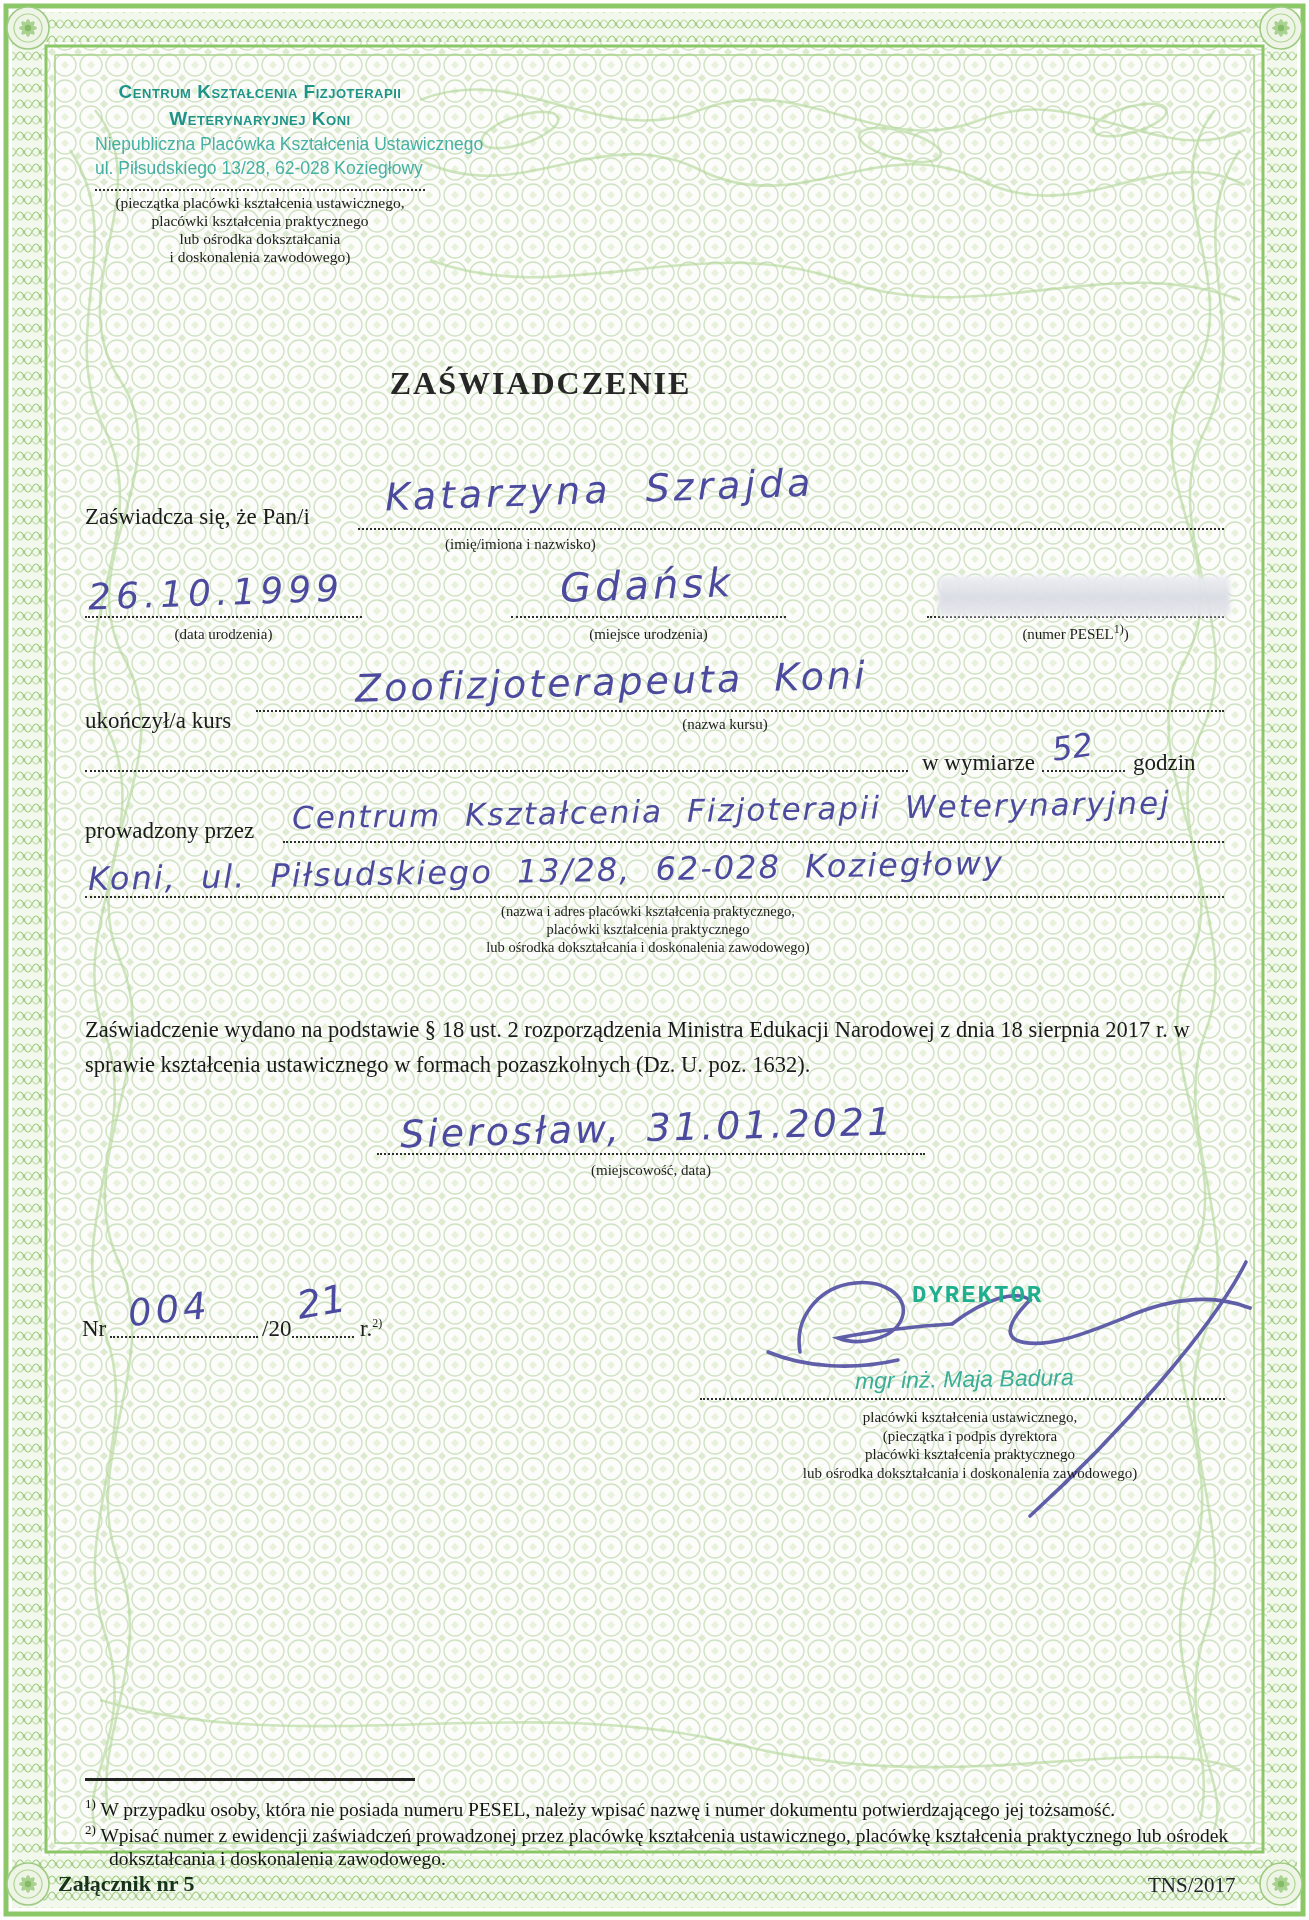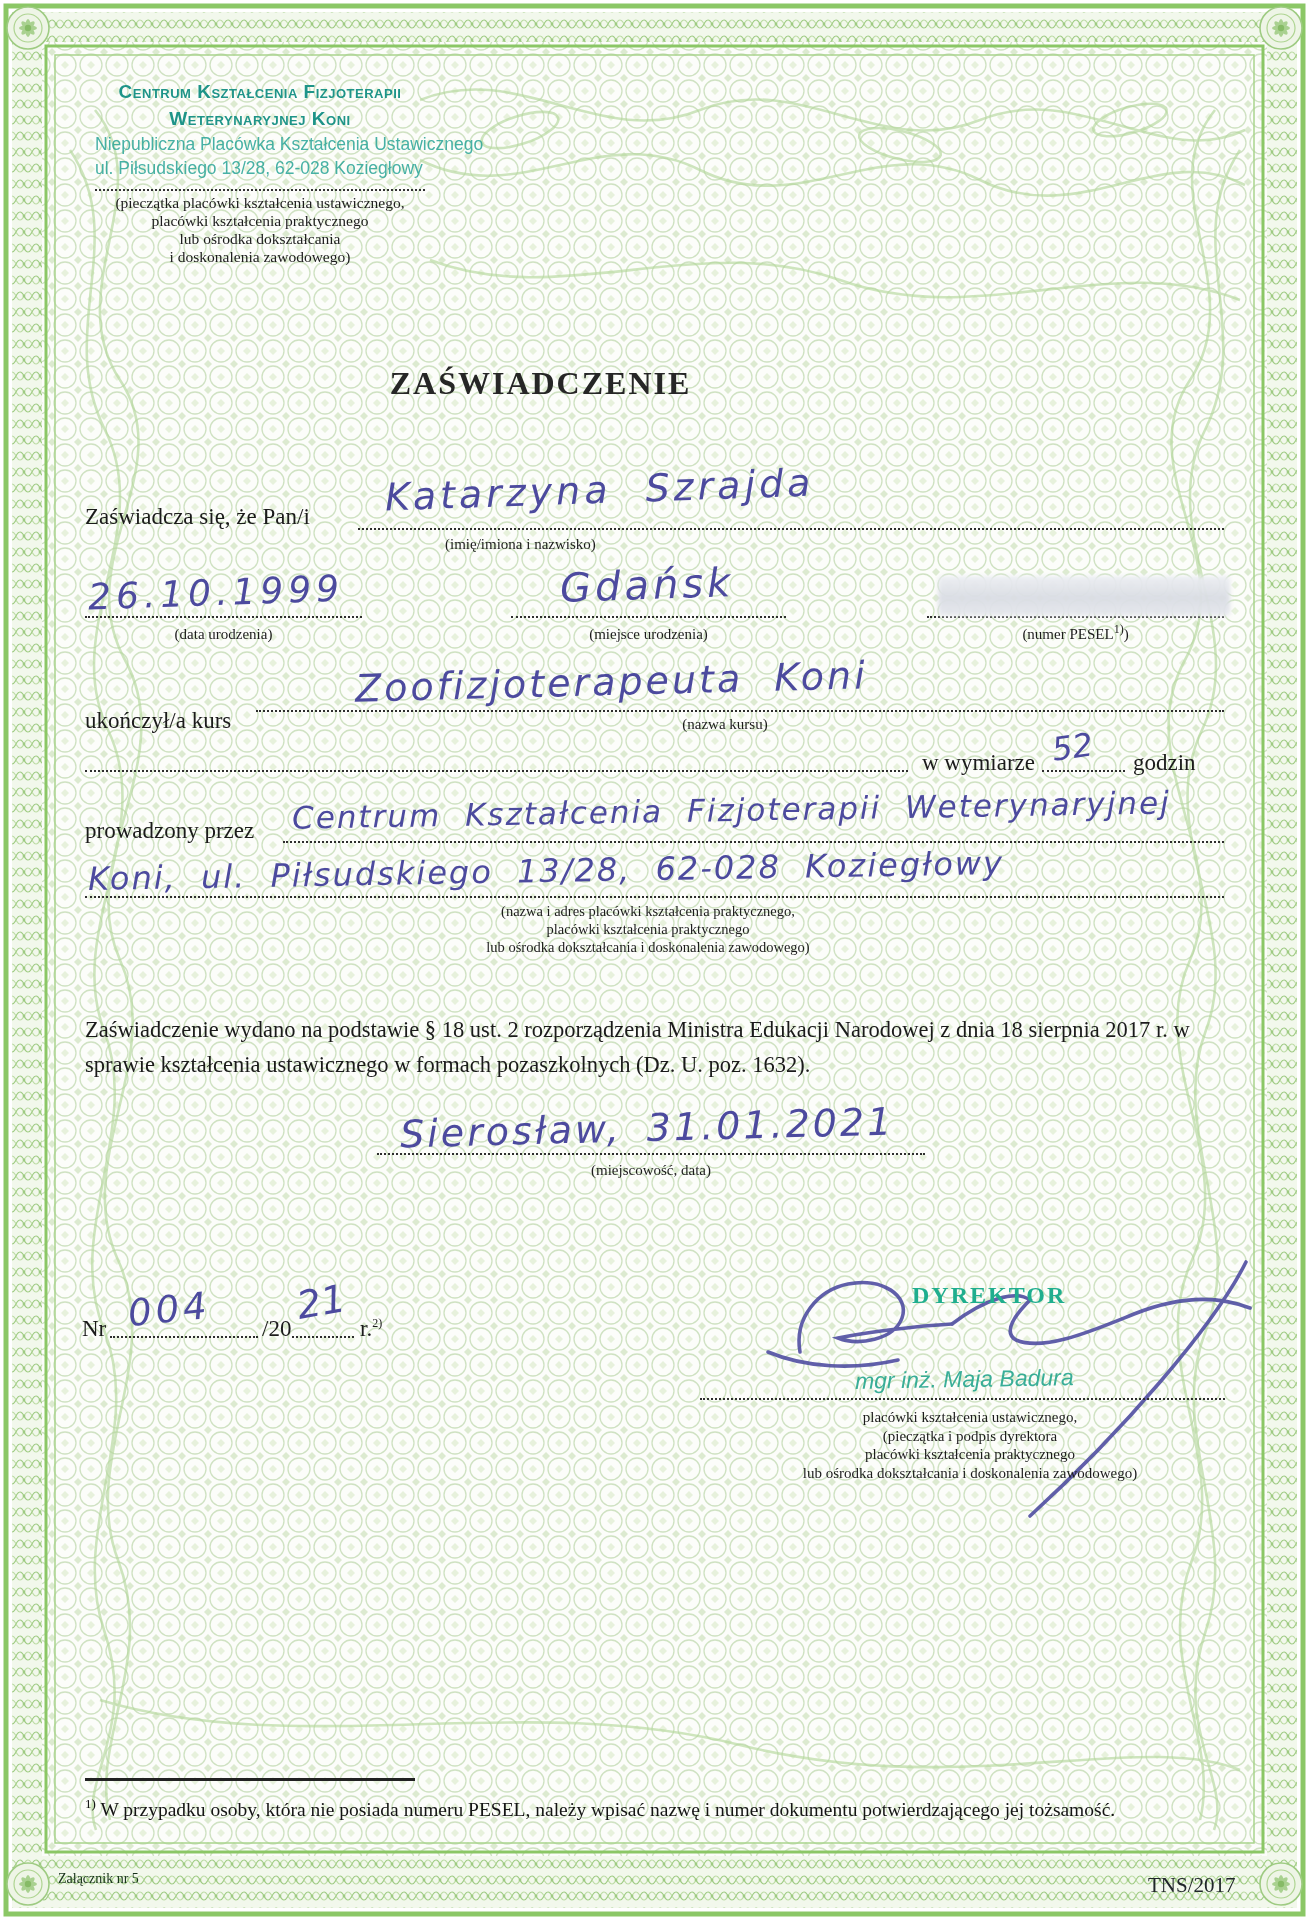--- a/index.html
+++ b/index.html
@@ -35,7 +35,7 @@
   .fn{font-size:19.5px;line-height:23px;color:#141414;padding-left:24px;text-indent:-24px;}
   .fn .fn-sup{font-size:13px;vertical-align:super;}
 
-  .dyrektor{font-family:Liberation Serif, serif;font-weight:bold;font-size:24px;
+  .dyrektor{font-family:Liberation Mono, monospace;font-weight:bold;font-size:24px;
         letter-spacing:2px;color:#1fae8e;}
   .dir-name{font-family:"Liberation Sans",sans-serif;font-style:italic;font-size:23px;
         color:#2aa890;opacity:.92;white-space:nowrap;}

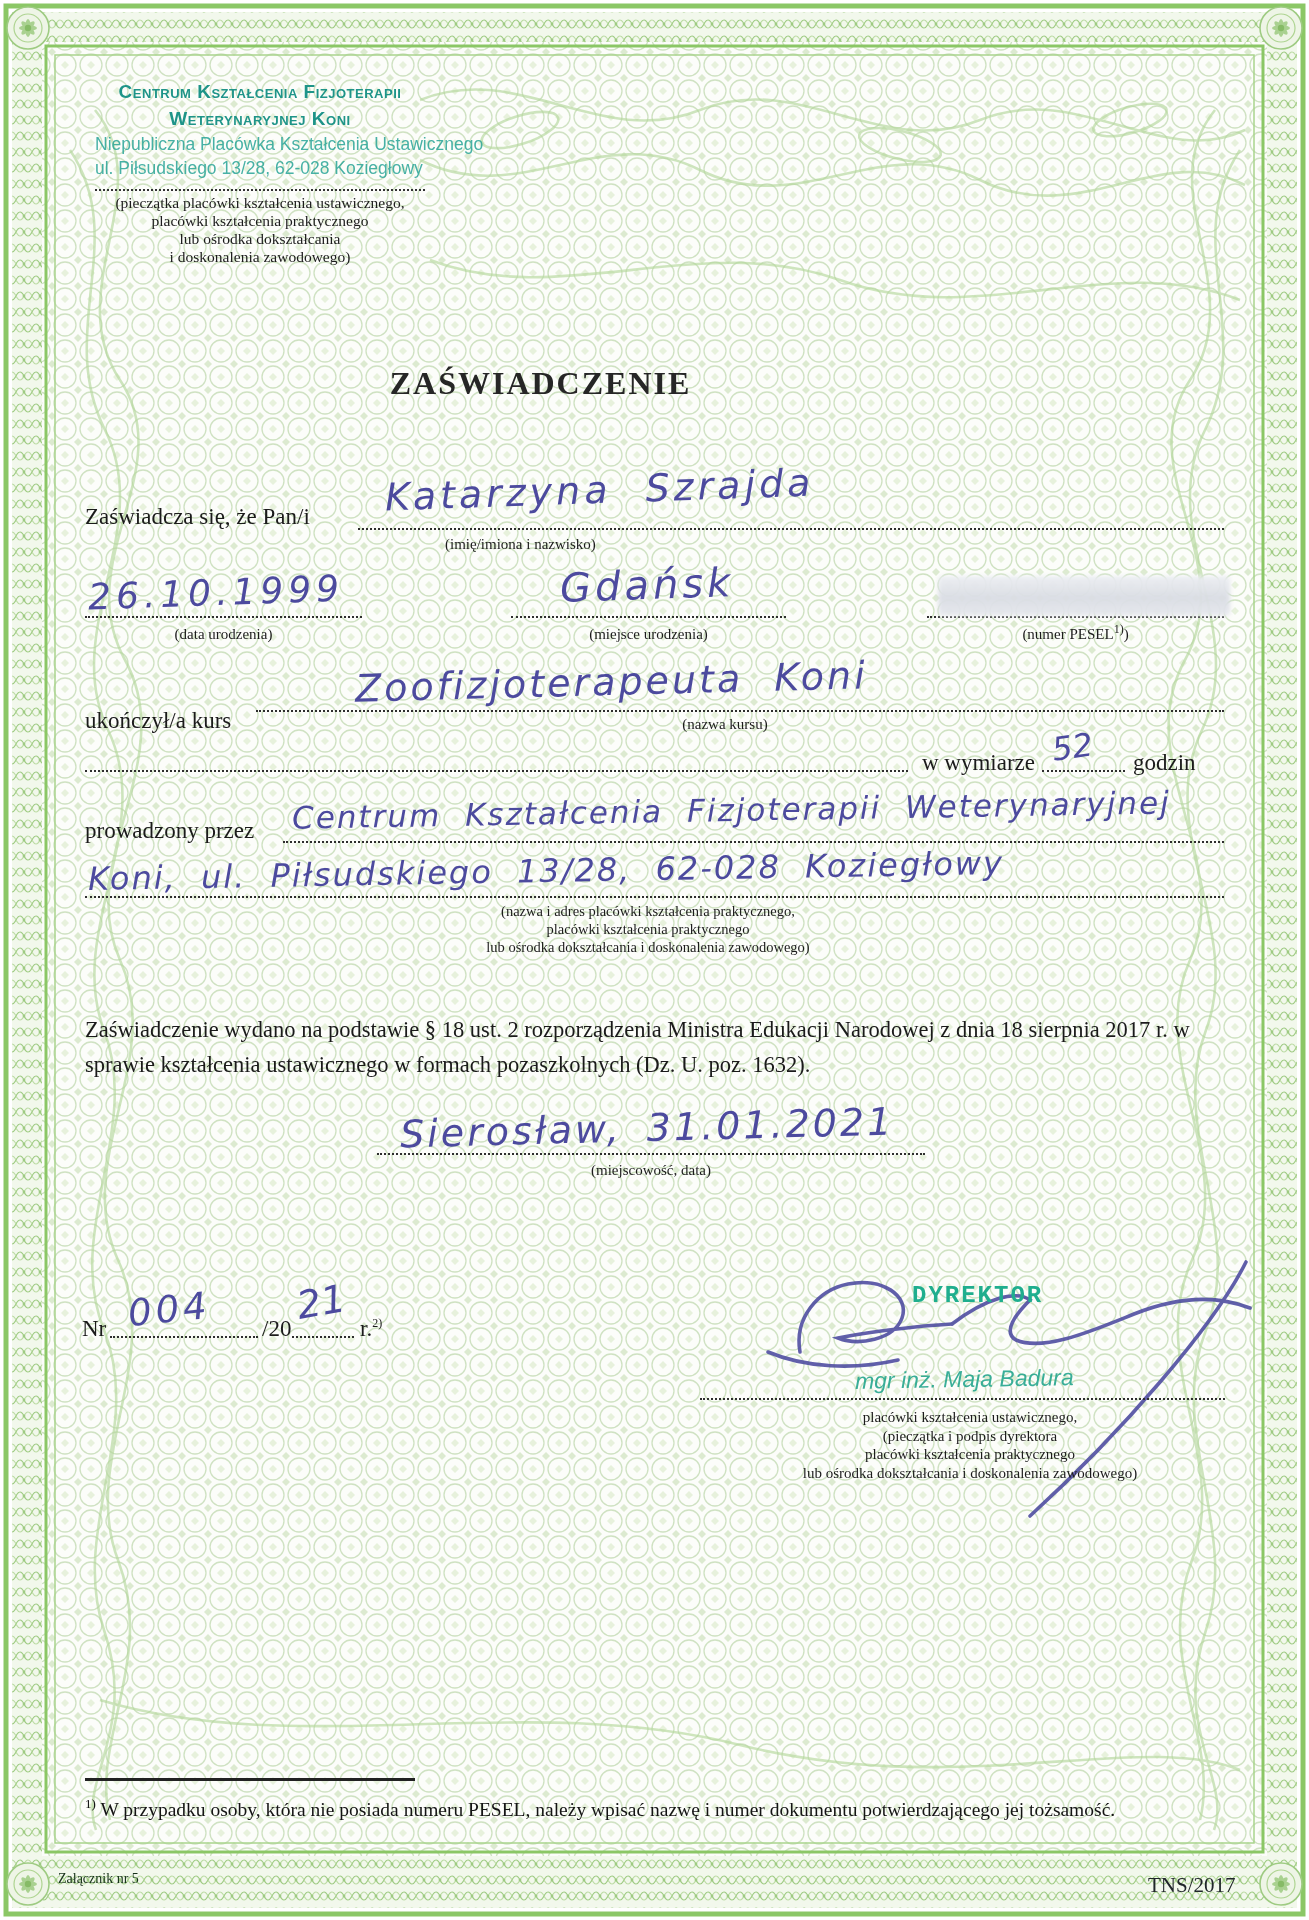--- a/index.html
+++ b/index.html
@@ -206,6 +206,10 @@
     <span class="fn-sup">1)</span>
     <span>W przypadku osoby, która nie posiada numeru PESEL, należy wpisać nazwę i numer dokumentu potwierdzającego jej tożsamość.</span>
   </div>
+  <div class="abs fn" style="left:85px;top:1818px;width:1150px;">
+    <span class="fn-sup">2)</span>
+    <span>Wpisać numer z ewidencji zaświadczeń prowadzonej przez placówkę kształcenia ustawicznego, placówkę kształcenia praktycznego lub ośrodek dokształcania i doskonalenia zawodowego.</span>
+  </div>
 
   <div class="abs foot-attach" style="left:58px;top:1871px;">Załącznik nr 5</div>
   <div class="abs foot-code" style="left:1148px;top:1873px;">TNS/2017</div>

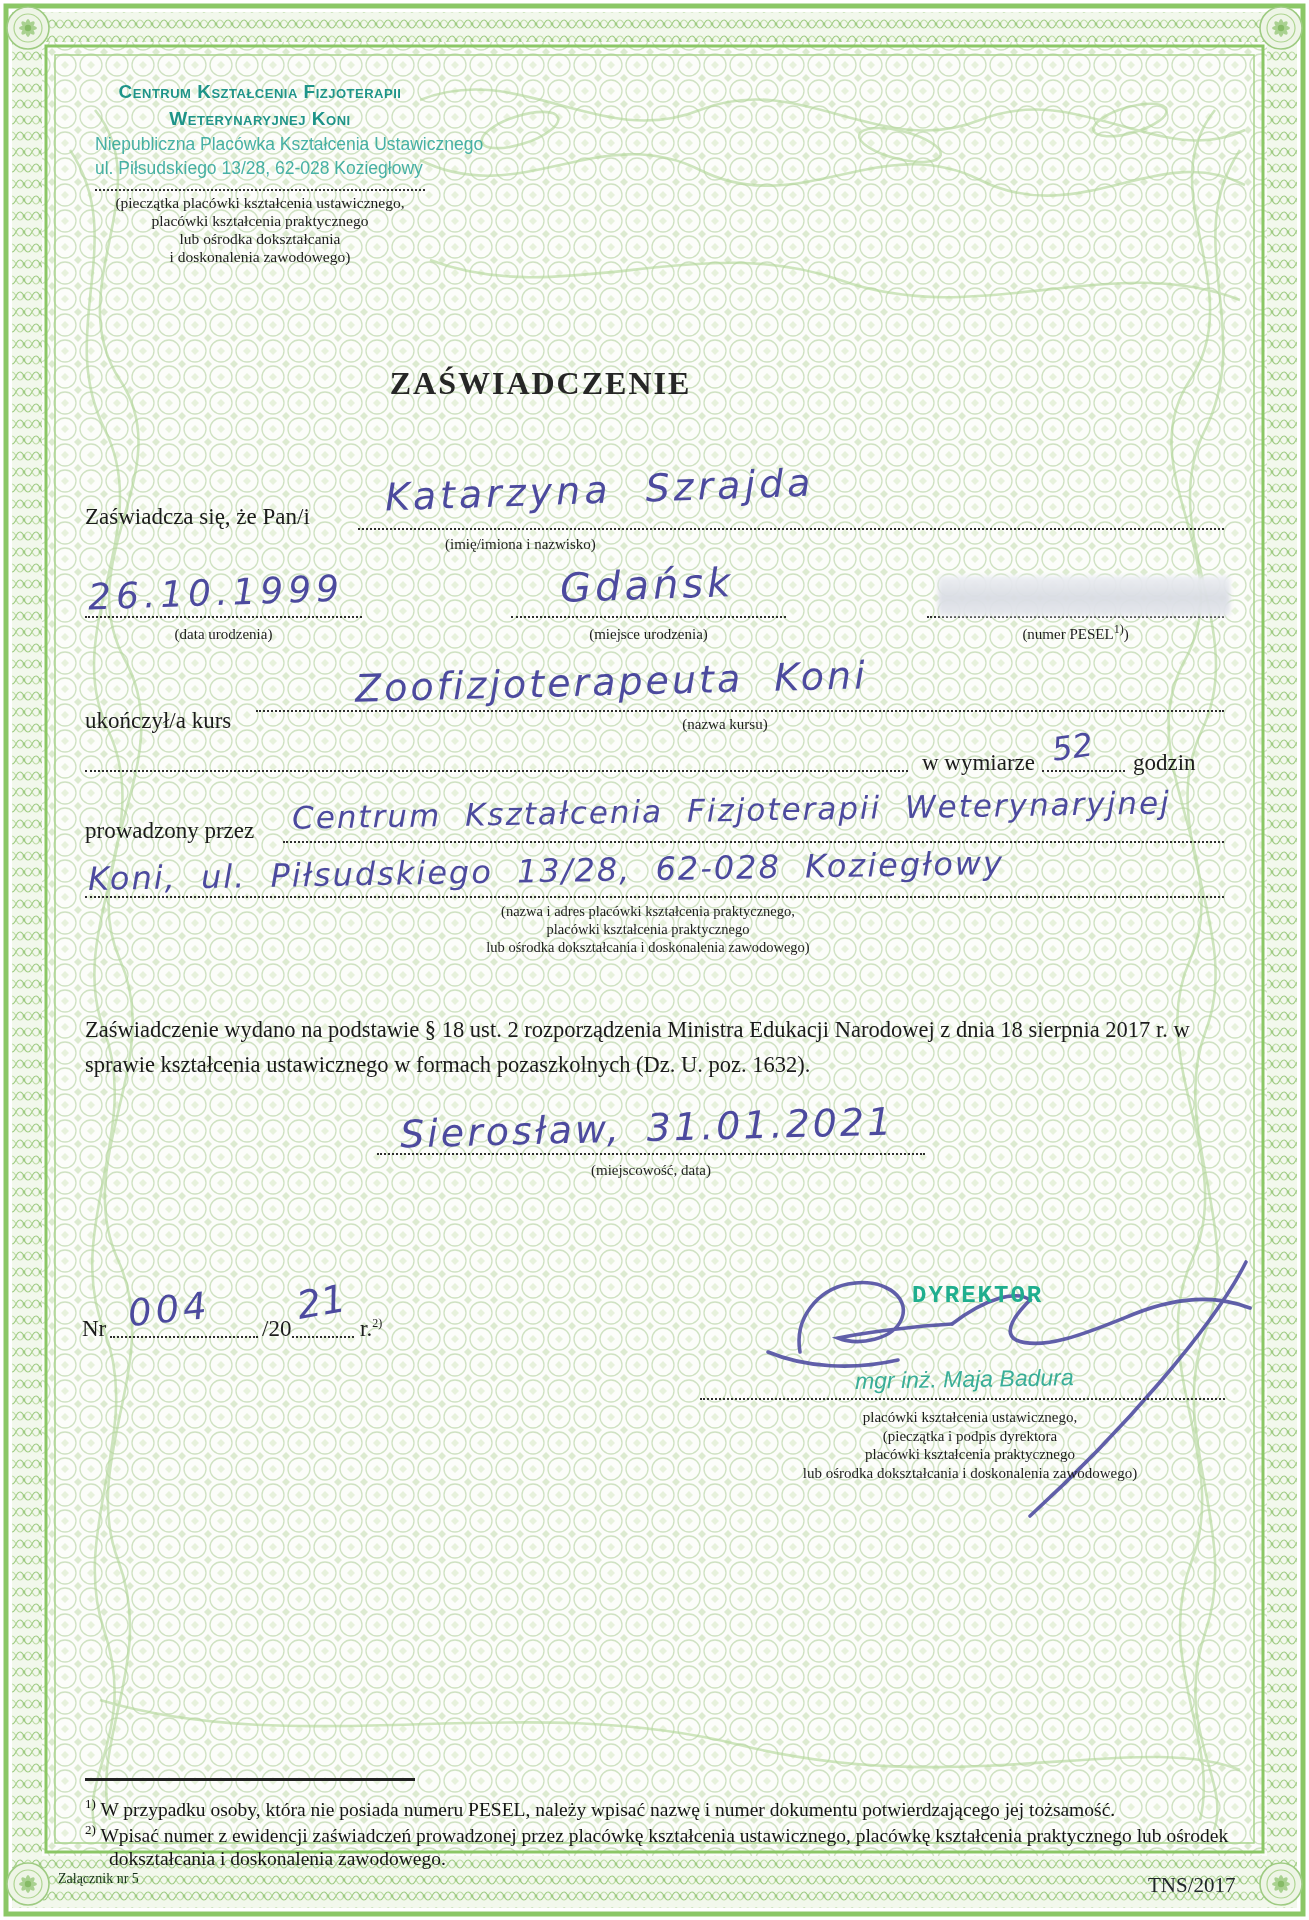--- a/index.html
+++ b/index.html
@@ -40,7 +40,7 @@
   .dir-name{font-family:"Liberation Sans",sans-serif;font-style:italic;font-size:23px;
         color:#2aa890;opacity:.92;white-space:nowrap;}
 
-  .foot-attach{font-weight:normal;font-size:14px;color:#17321a;text-align:center;}
+  .foot-attach{font-weight:bold;font-size:22px;color:#17321a;text-align:center;}
   .foot-code{font-size:21px;color:#20262a;}
 
   .blurbox{background:linear-gradient(180deg,#eceef3 0%,#dadde4 55%,#e6e8ee 100%);

